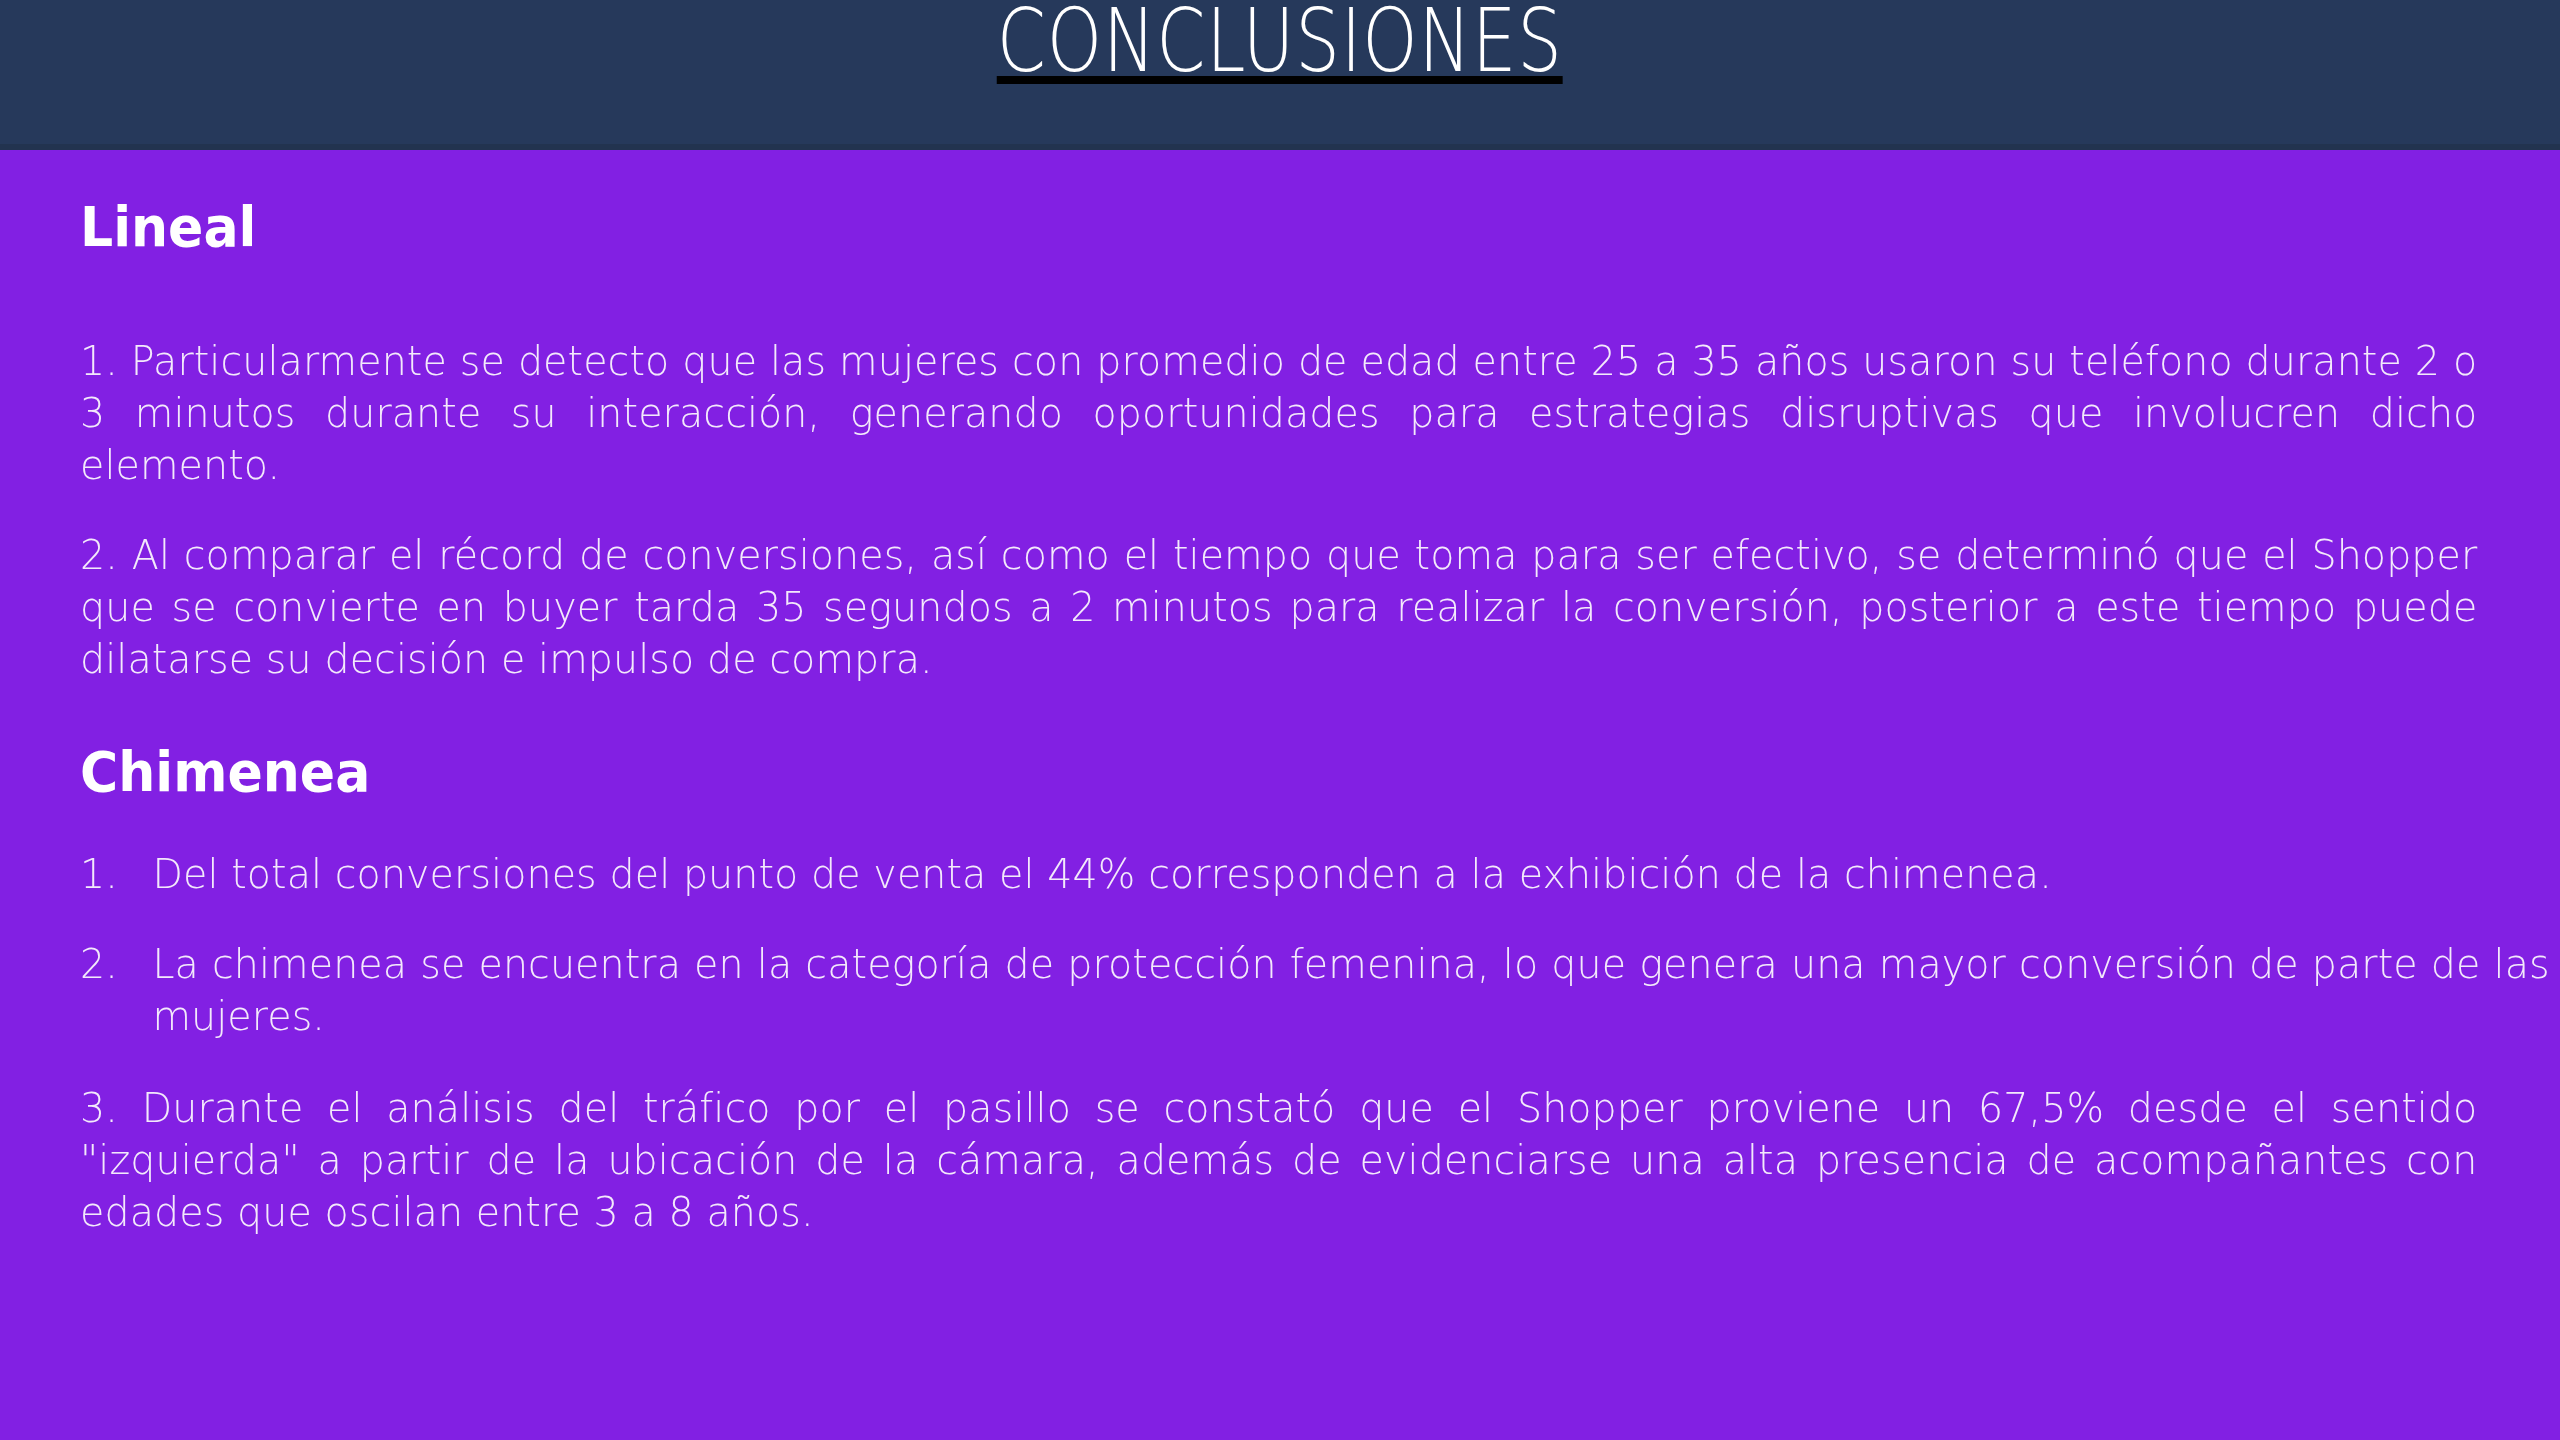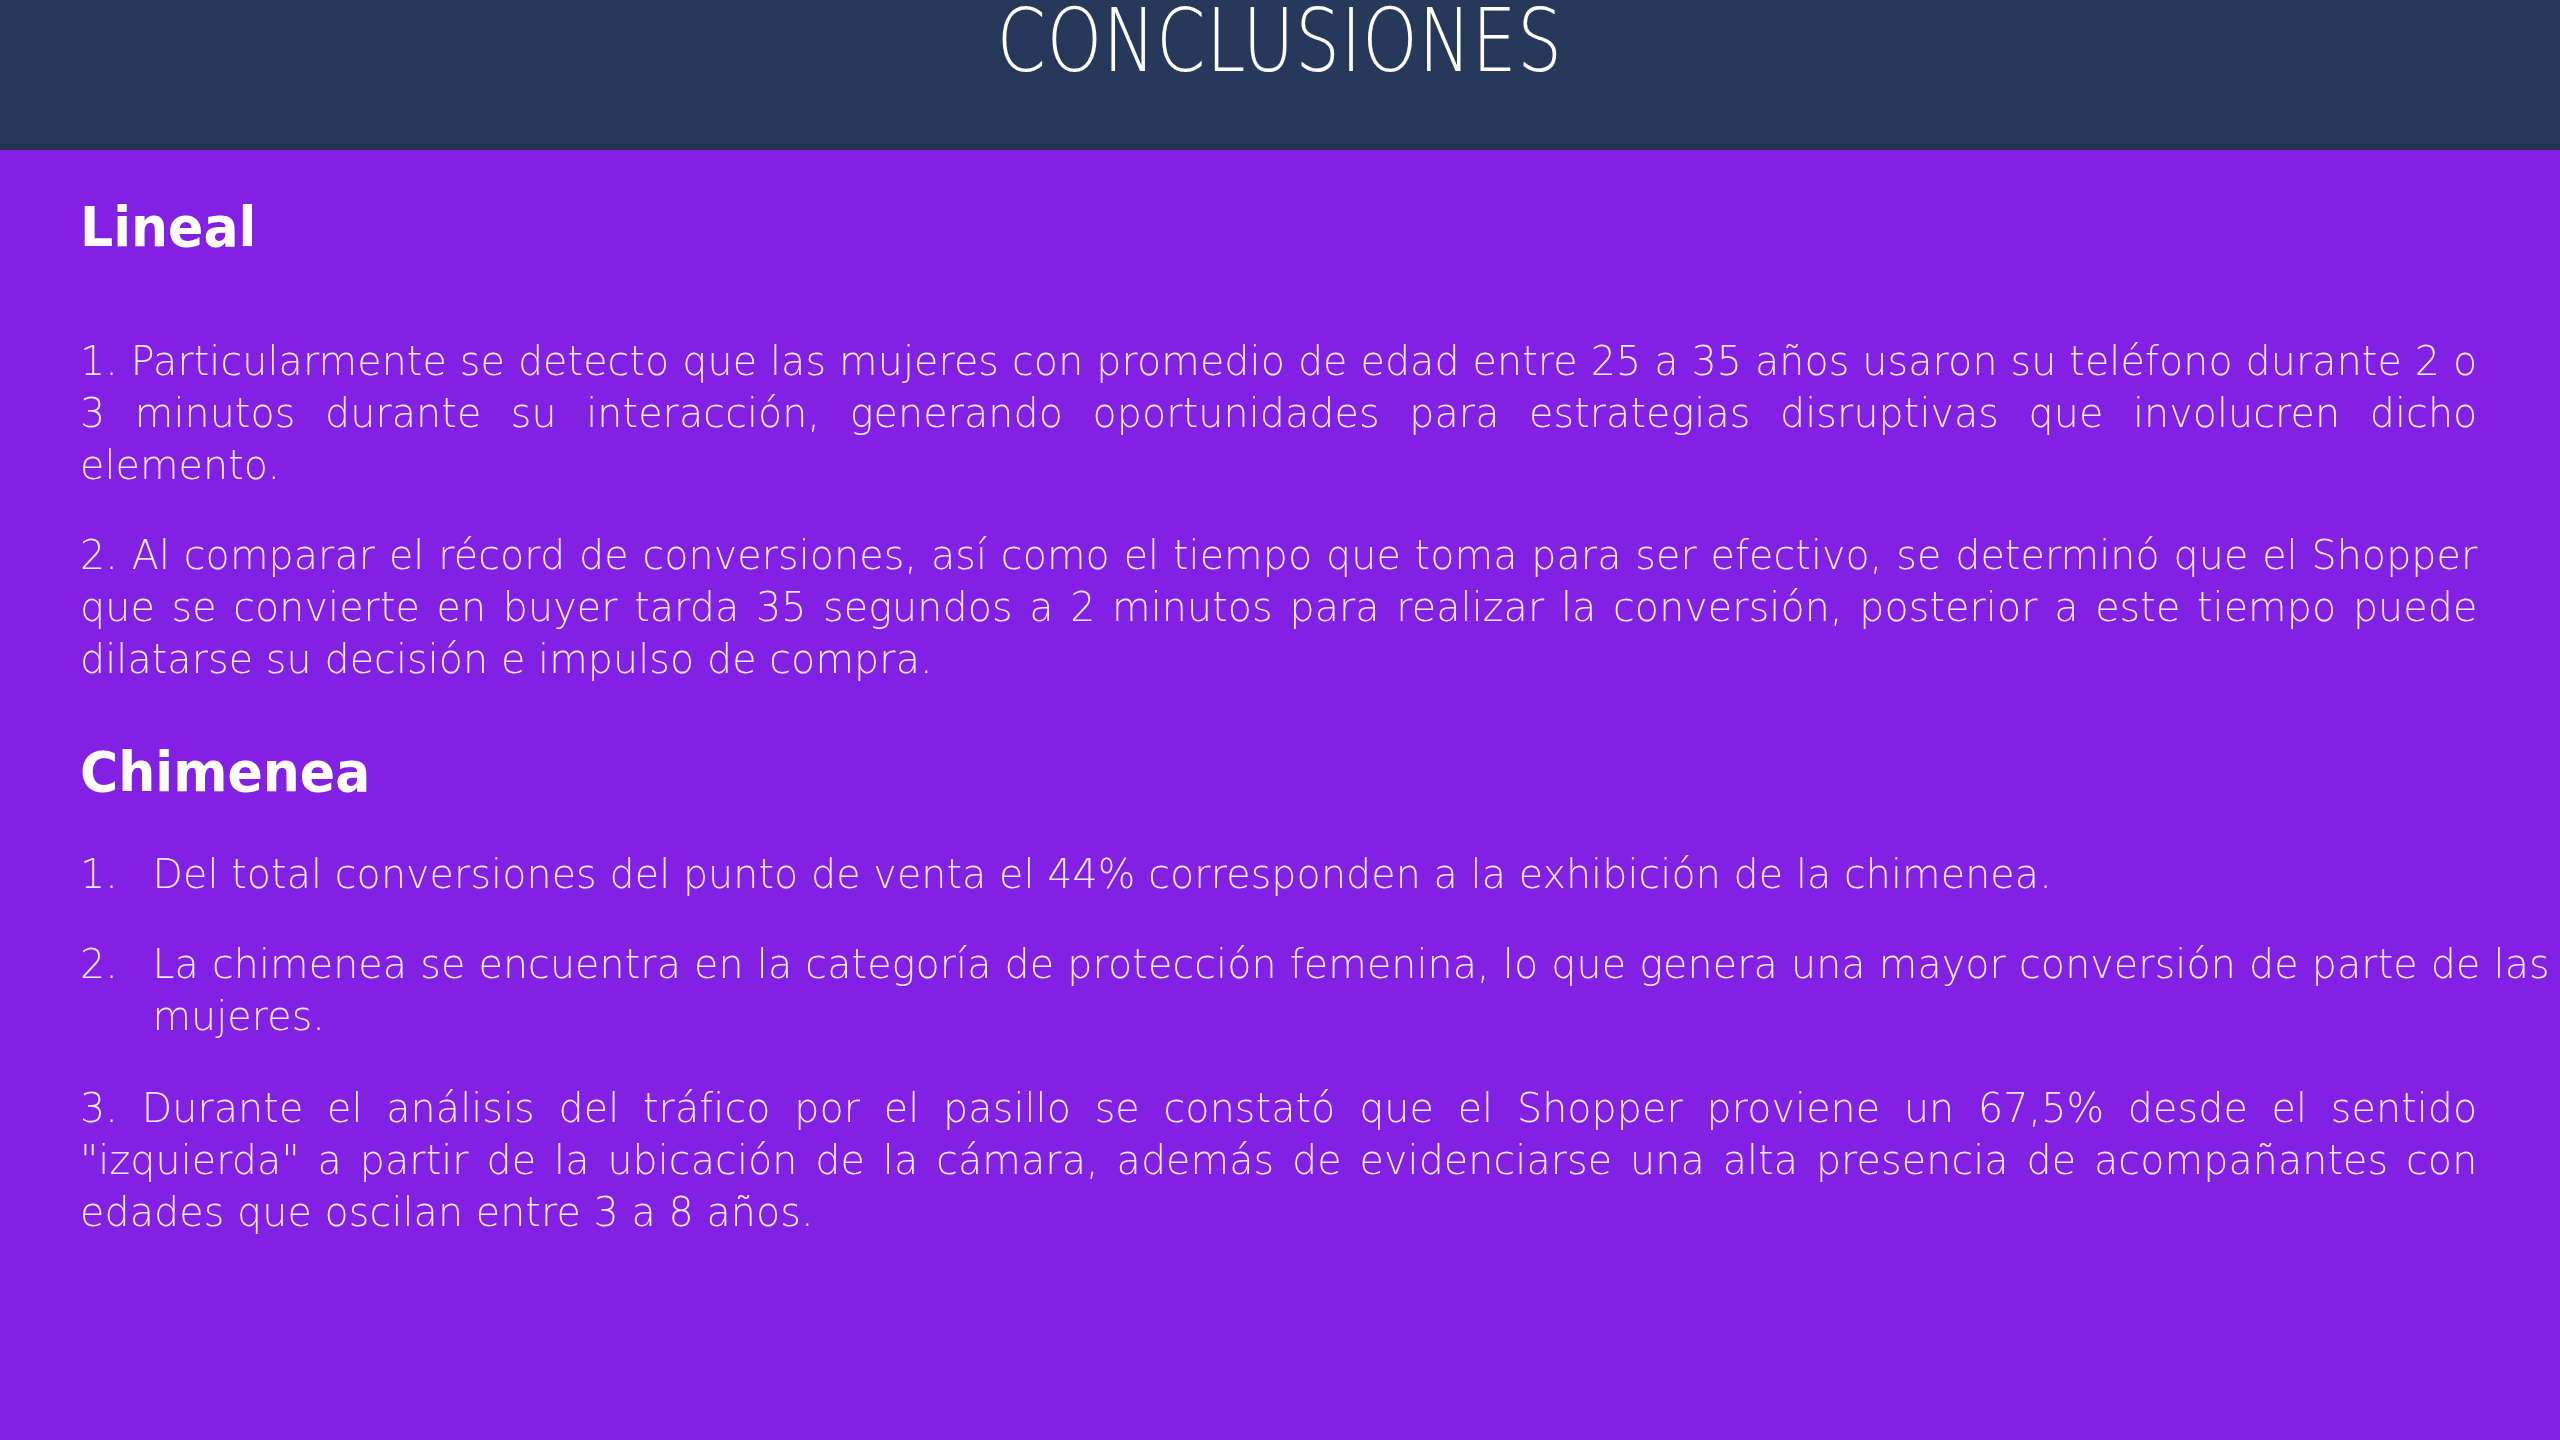--- a/index.html
+++ b/index.html
@@ -36,6 +36,7 @@
     display: flex;
     align-items: center;
     justify-content: center;
+    text-decoration: underline;
   }
   .slide-title {
     color: #ffffff;

